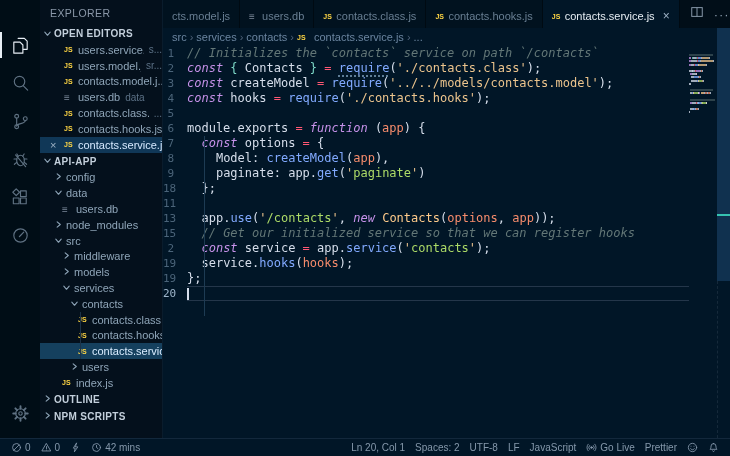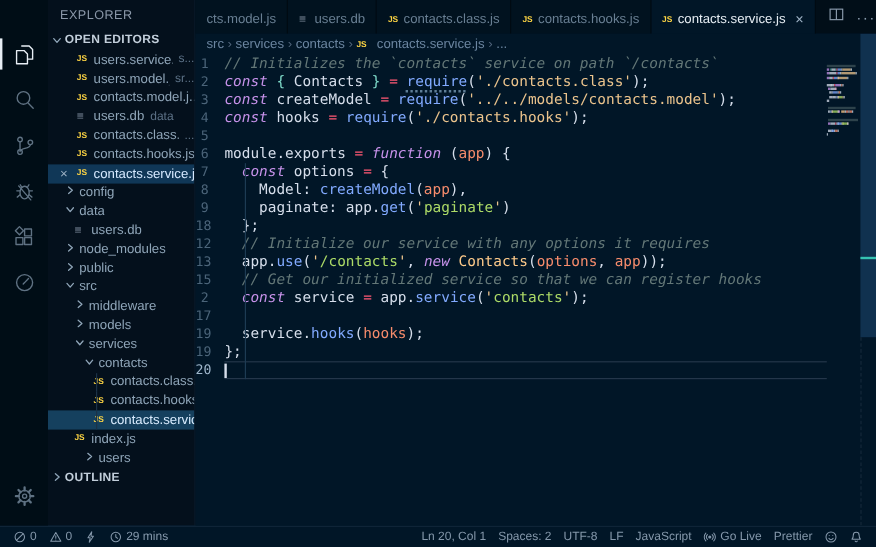--- a/index.html
+++ b/index.html
@@ -194,6 +194,14 @@
           <span class="jsb">JS</span>
           <span class="lbl">contacts.service.j...</span>
         </div>
+        <div class="sb-header">
+          <span class="chev">
+            <svg viewBox="0 0 10 10">
+              <path d="M2 3.5 5 7 8 3.5"></path>
+            </svg>
+          </span>
+          <span>API-APP</span>
+        </div>
         <div class="row" style="padding-left: 14px;">
           <span class="chev" style="width: 12px;"><svg viewBox="0 0 10 10">
               <path d="M3.5 2 7 5 3.5 8"></path>

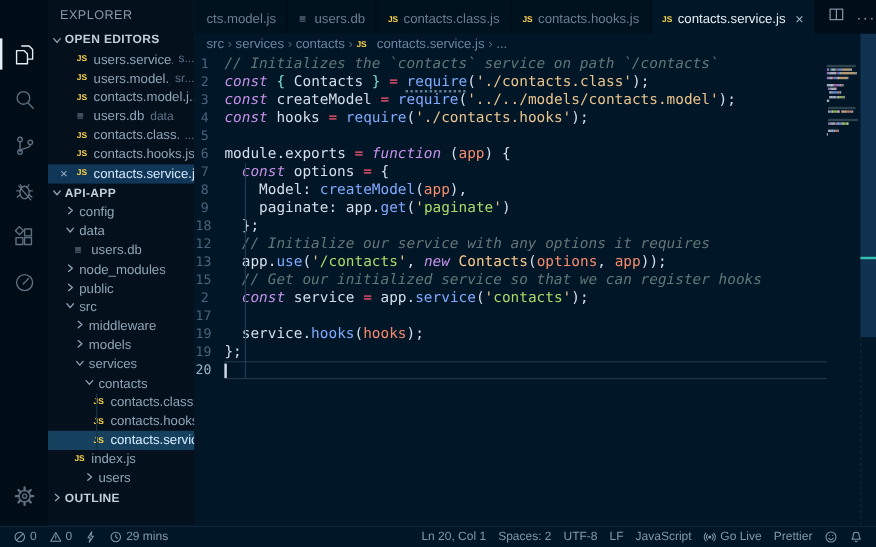--- a/index.html
+++ b/index.html
@@ -391,6 +391,10 @@
             <span class="ctext"><span style="color: rgb(214, 222, 235);">  };</span></span>
           </div>
           <div class="cline">
+            <span class="ln">11</span>
+            <span class="ctext"></span>
+          </div>
+          <div class="cline">
             <span class="ln">12</span>
             <span class="ctext"><span style="color: rgb(214, 222, 235);">  </span><span class="it" style="color: rgb(99, 119, 119);">// Initialize our service with any options it requires</span></span>
           </div>

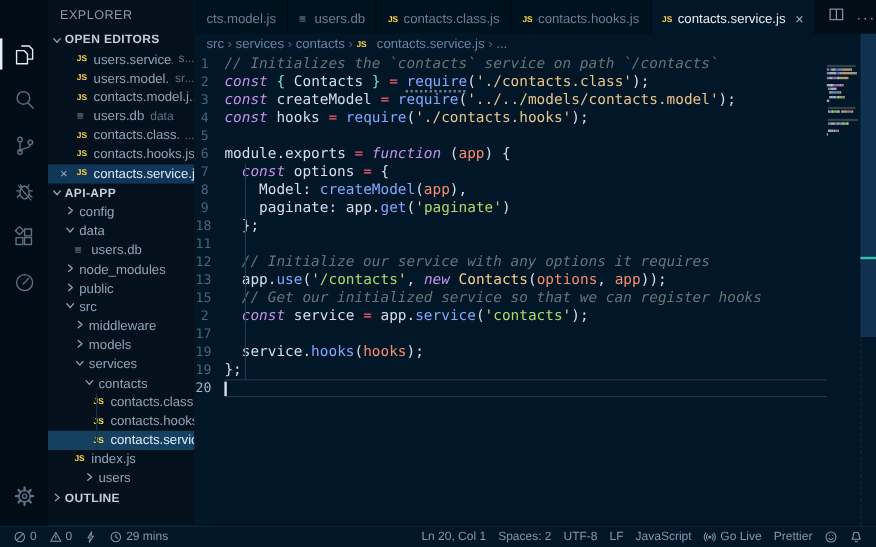--- a/index.html
+++ b/index.html
@@ -395,10 +395,6 @@
             <span class="ctext"></span>
           </div>
           <div class="cline">
-            <span class="ln">12</span>
-            <span class="ctext"><span style="color: rgb(214, 222, 235);">  </span><span class="it" style="color: rgb(99, 119, 119);">// Initialize our service with any options it requires</span></span>
-          </div>
-          <div class="cline">
             <span class="ln">13</span>
             <span class="ctext"><span style="color: rgb(214, 222, 235);">  </span><span style="color: rgb(214, 222, 235);">app</span><span style="color: rgb(214, 222, 235);">.</span><span style="color: rgb(130, 170, 255);">use</span><span style="color: rgb(214, 222, 235);">(</span><span style="color: rgb(236, 196, 141);">'</span><span style="color: rgb(173, 219, 103);">/contacts</span><span style="color: rgb(236, 196, 141);">'</span><span style="color: rgb(214, 222, 235);">, </span><span class="it" style="color: rgb(199, 146, 234);">new</span><span style="color: rgb(214, 222, 235);"> </span><span style="color: rgb(255, 203, 139);">Contacts</span><span style="color: rgb(214, 222, 235);">(</span><span style="color: rgb(247, 140, 108);">options</span><span style="color: rgb(214, 222, 235);">, </span><span style="color: rgb(247, 140, 108);">app</span><span style="color: rgb(214, 222, 235);">));</span></span>
           </div>

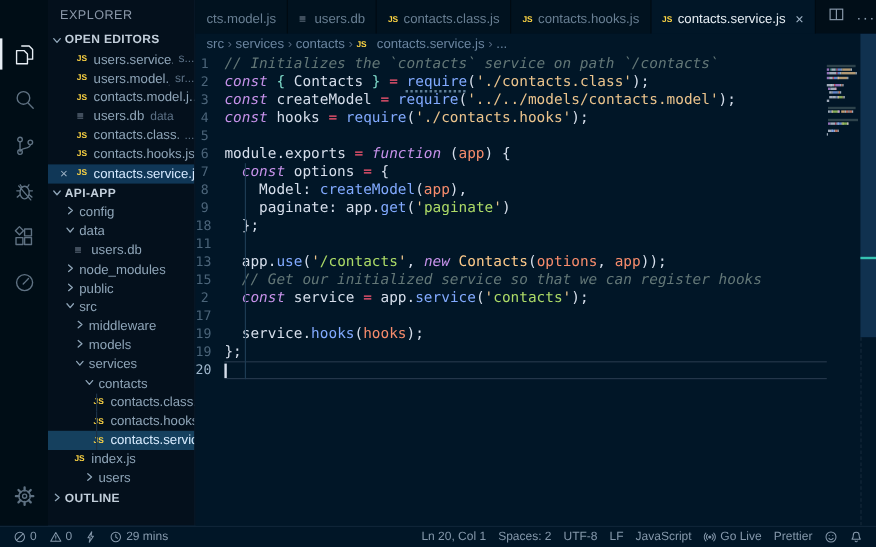--- a/index.html
+++ b/index.html
@@ -226,12 +226,6 @@
         </div>
         <div class="row" style="padding-left: 14px;">
           <span class="chev" style="width: 12px;"><svg viewBox="0 0 10 10">
-              <path d="M3.5 2 7 5 3.5 8"></path>
-            </svg></span>
-          <span class="lbl">public</span>
-        </div>
-        <div class="row" style="padding-left: 14px;">
-          <span class="chev" style="width: 12px;"><svg viewBox="0 0 10 10">
               <path d="M2 3.5 5 7 8 3.5"></path>
             </svg></span>
           <span class="lbl">src</span>

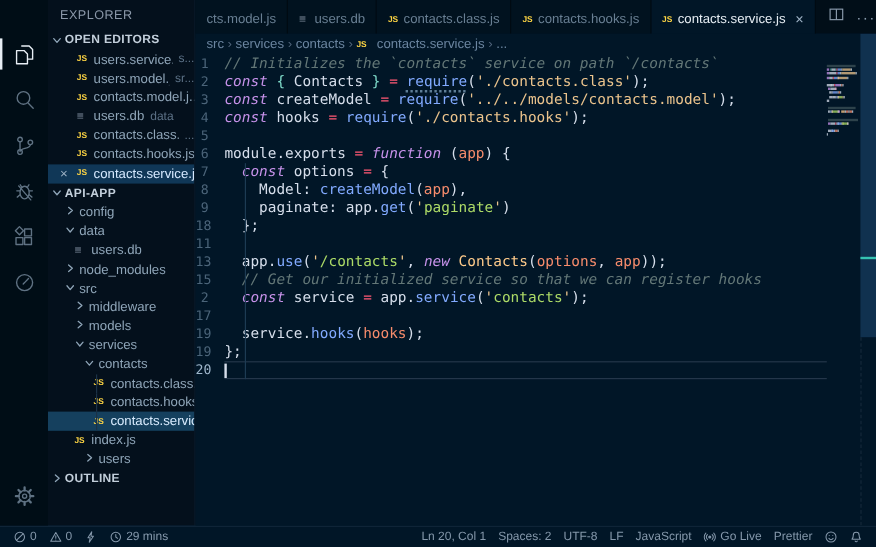--- a/index.html
+++ b/index.html
@@ -401,10 +401,6 @@
             <span class="ctext"><span style="color: rgb(214, 222, 235);">  </span><span class="it" style="color: rgb(199, 146, 234);">const</span><span style="color: rgb(214, 222, 235);"> service </span><span style="color: rgb(255, 88, 116);">=</span><span style="color: rgb(214, 222, 235);"> </span><span style="color: rgb(214, 222, 235);">app</span><span style="color: rgb(214, 222, 235);">.</span><span style="color: rgb(130, 170, 255);">service</span><span style="color: rgb(214, 222, 235);">(</span><span style="color: rgb(236, 196, 141);">'</span><span style="color: rgb(173, 219, 103);">contacts</span><span style="color: rgb(236, 196, 141);">'</span><span style="color: rgb(214, 222, 235);">);</span></span>
           </div>
           <div class="cline">
-            <span class="ln">17</span>
-            <span class="ctext"></span>
-          </div>
-          <div class="cline">
             <span class="ln">19</span>
             <span class="ctext"><span style="color: rgb(214, 222, 235);">  </span><span style="color: rgb(214, 222, 235);">service</span><span style="color: rgb(214, 222, 235);">.</span><span style="color: rgb(130, 170, 255);">hooks</span><span style="color: rgb(214, 222, 235);">(</span><span style="color: rgb(247, 140, 108);">hooks</span><span style="color: rgb(214, 222, 235);">);</span></span>
           </div>

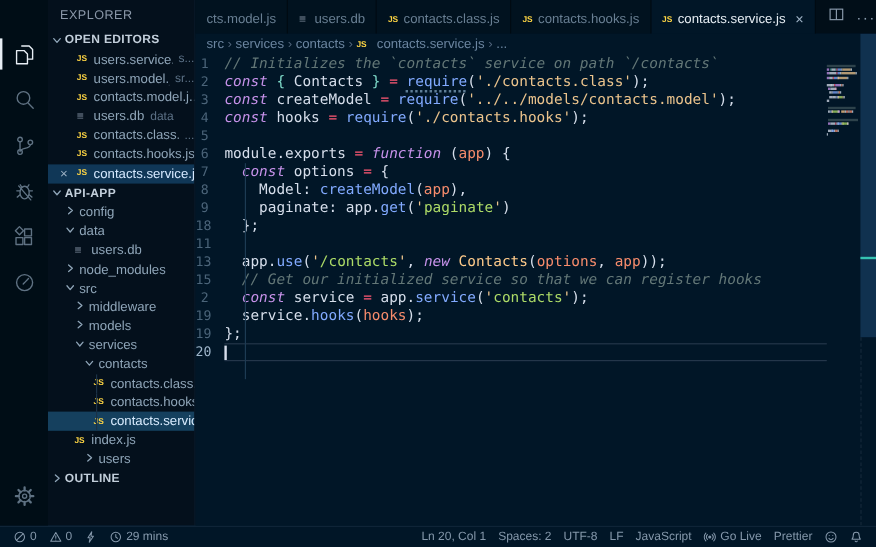--- a/index.html
+++ b/index.html
@@ -269,15 +269,15 @@
           <span class="jsb">JS</span>
           <span class="lbl">contacts.service.js</span>
         </div>
+        <div class="row" style="padding-left: 30px;">
+          <span class="chev" style="width: 12px;"><svg viewBox="0 0 10 10">
+              <path d="M3.5 2 7 5 3.5 8"></path>
+            </svg></span>
+          <span class="lbl">users</span>
+        </div>
         <div class="row" style="padding-left: 22px;">
           <span class="jsb">JS</span>
           <span class="lbl">index.js</span>
-        </div>
-        <div class="row" style="padding-left: 30px;">
-          <span class="chev" style="width: 12px;"><svg viewBox="0 0 10 10">
-              <path d="M3.5 2 7 5 3.5 8"></path>
-            </svg></span>
-          <span class="lbl">users</span>
         </div>
         <div class="sb-header">
           <span class="chev">

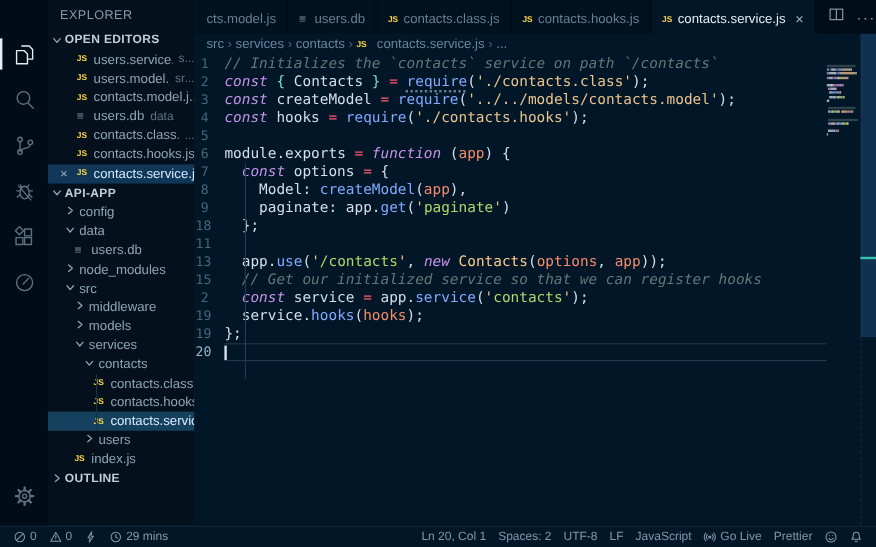--- a/index.html
+++ b/index.html
@@ -287,6 +287,14 @@
           </span>
           <span>OUTLINE</span>
         </div>
+        <div class="sb-header">
+          <span class="chev">
+            <svg viewBox="0 0 10 10">
+              <path d="M3.5 2 7 5 3.5 8"></path>
+            </svg>
+          </span>
+          <span>NPM SCRIPTS</span>
+        </div>
       </div>
   </div>
 

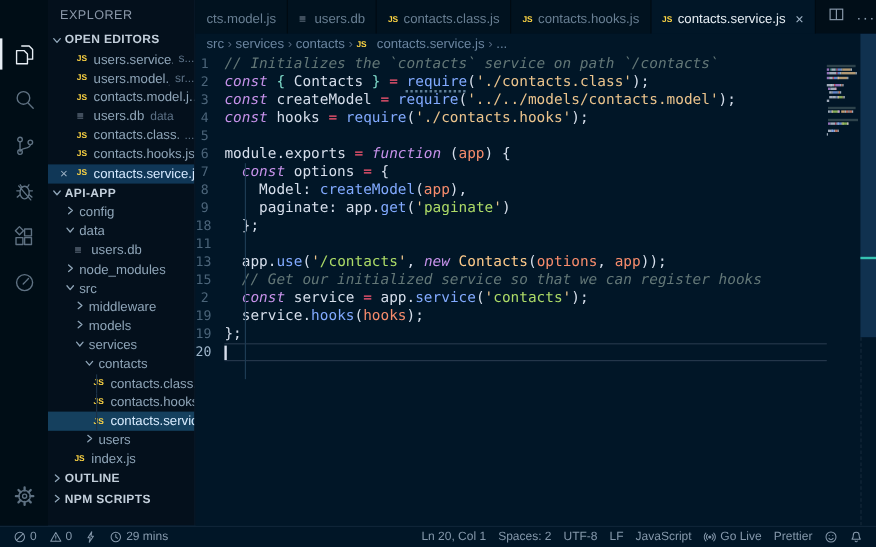--- a/index.html
+++ b/index.html
@@ -484,7 +484,7 @@
             <path d="M7 4.4V7l1.9 1.4"></path>
           </svg>
         </span>
-        <span>29 mins</span>
+        <span>42 mins</span>
       </span>
       <div class="sb-right">
         <span class="sb-item">

